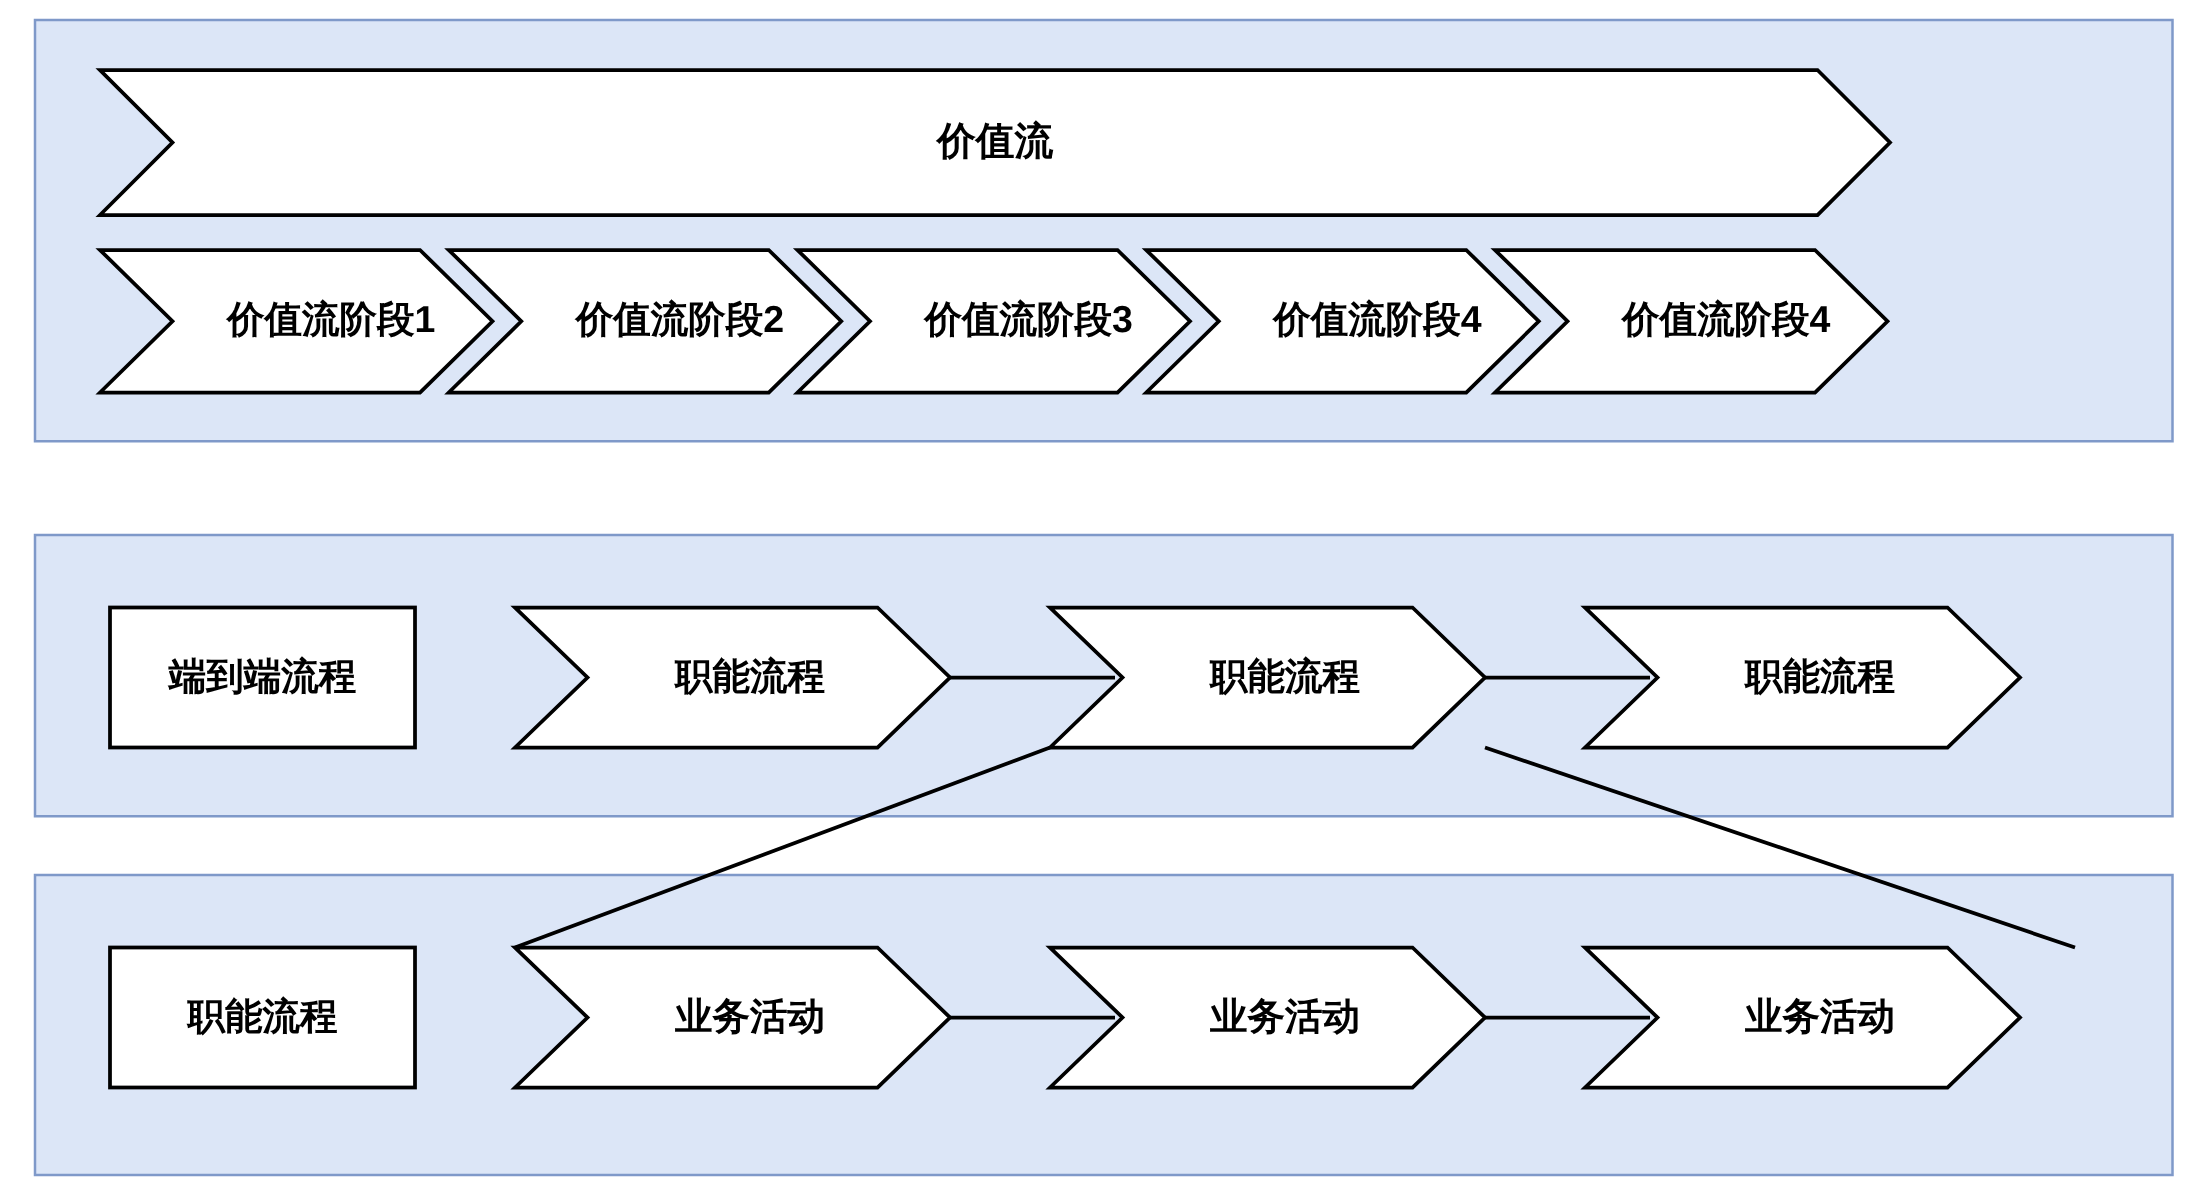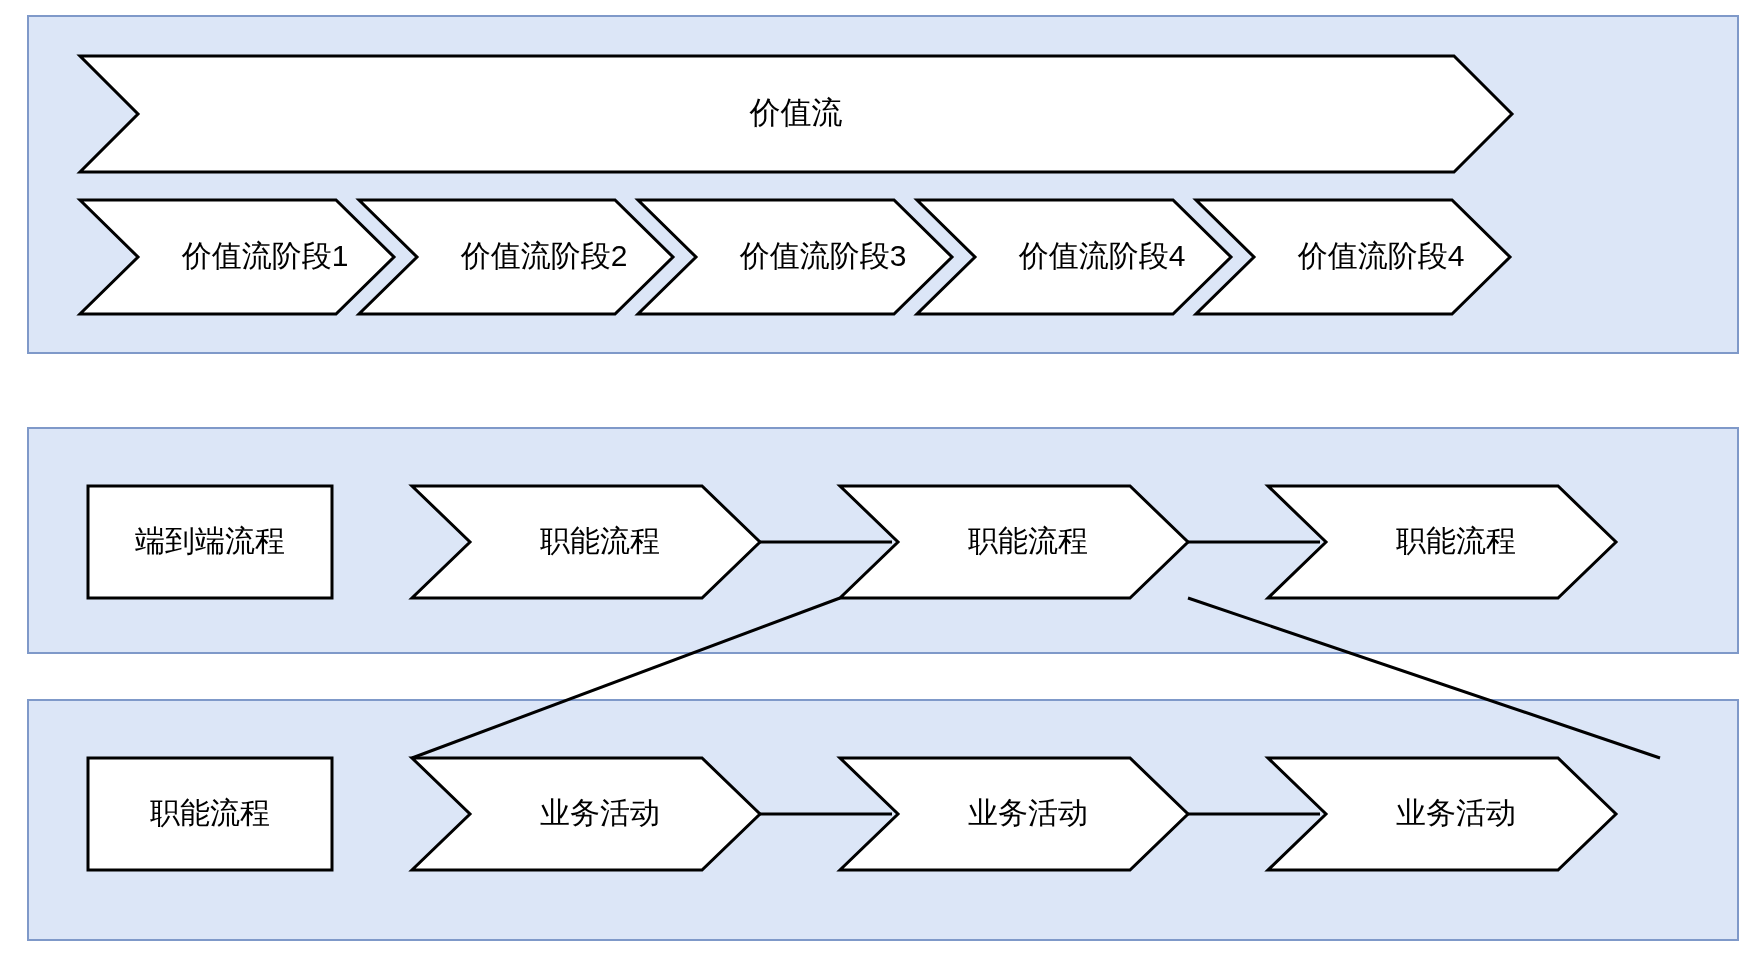--- a/index.html
+++ b/index.html
@@ -17,6 +17,7 @@
     position: relative;
     width: 1566px;
     height: 956px;
+    font-weight: bold;
   }
   svg.canvas {
     display: block;

